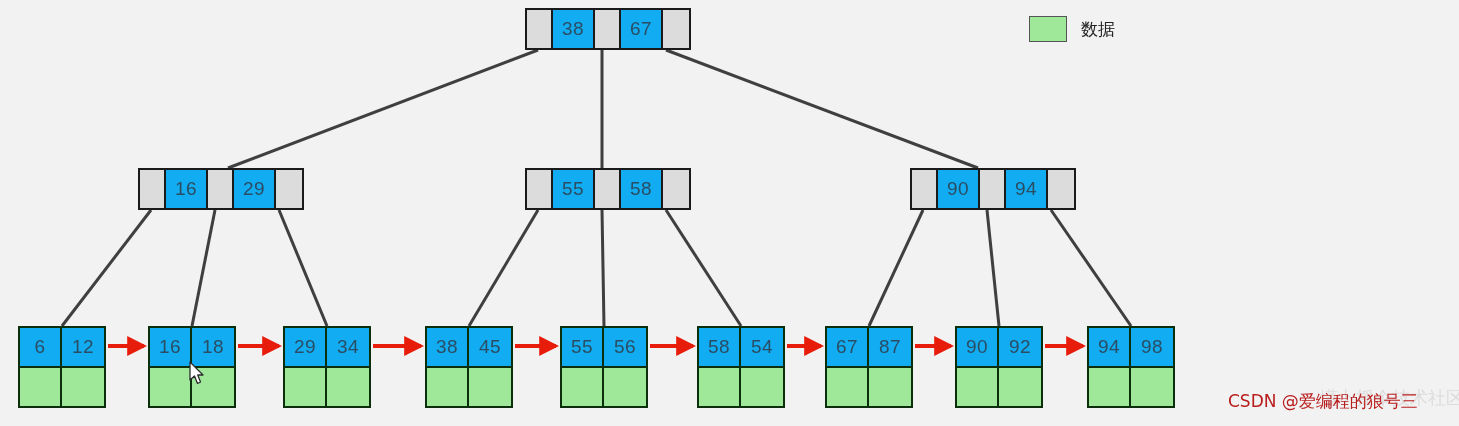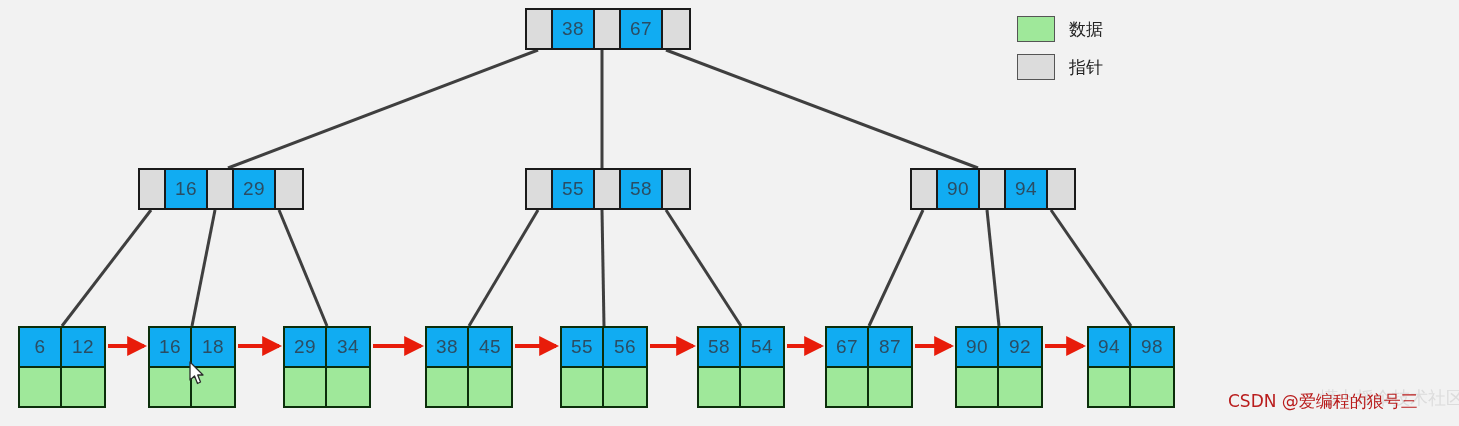--- a/index.html
+++ b/index.html
@@ -104,7 +104,7 @@
   
   #legend {
     position: absolute;
-    right: 20px;
+    right: 8px;
     top: 16px;
     width: 120px;
   }

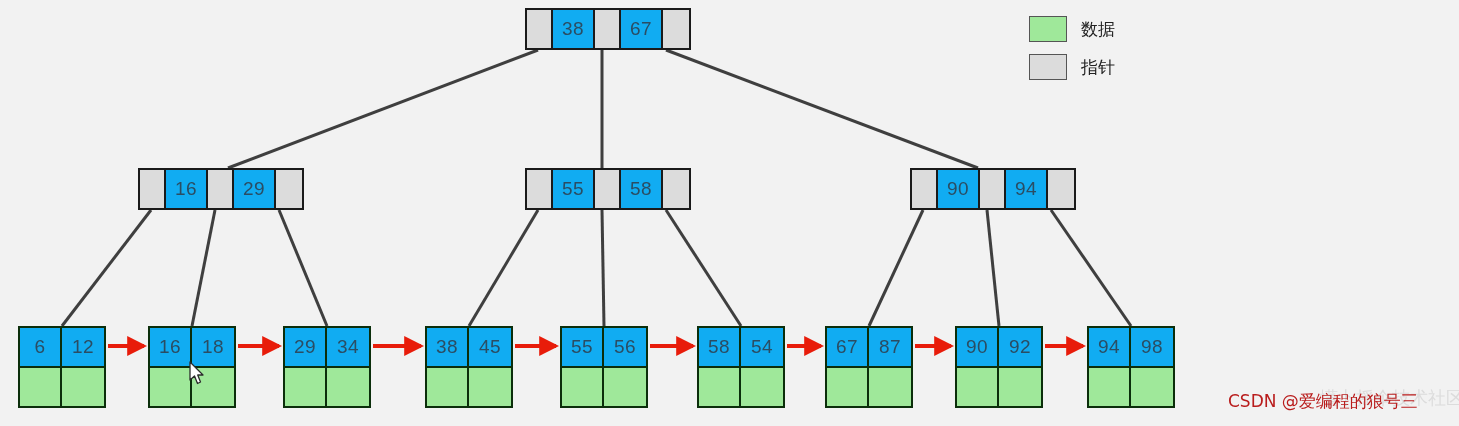--- a/index.html
+++ b/index.html
@@ -317,10 +317,6 @@
         <div class="legend-swatch data"></div>
         <div class="legend-label">数据</div>
       </div>
-      <div class="legend-row">
-        <div class="legend-swatch ptr"></div>
-        <div class="legend-label">指针</div>
-      </div>
     </div>
 
   <div id="watermark-back">懂卜摇伞技术社区</div>

